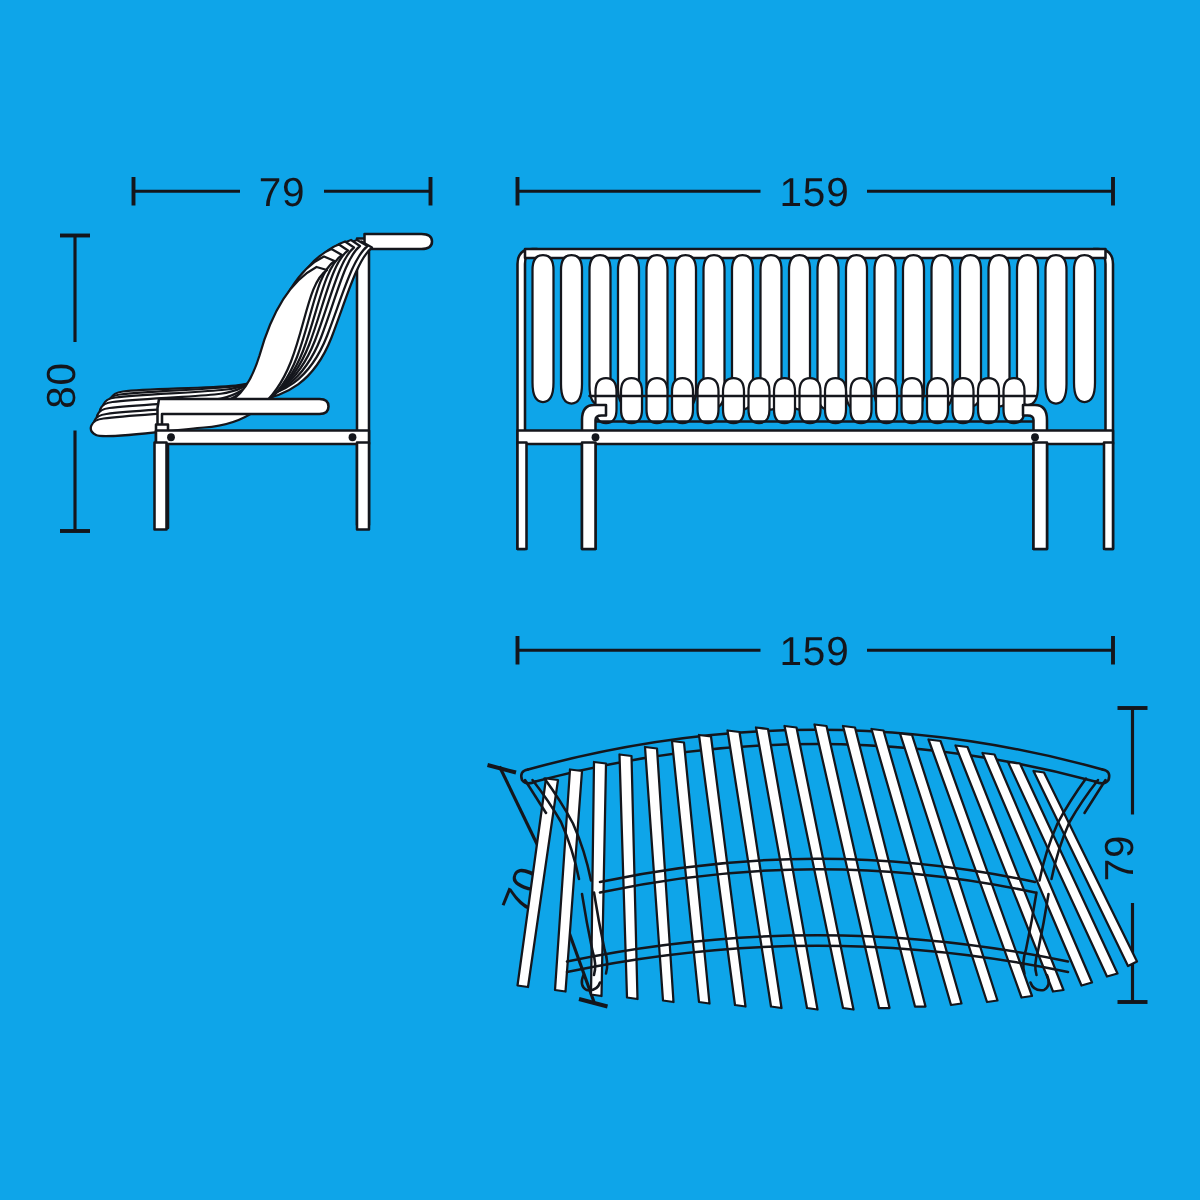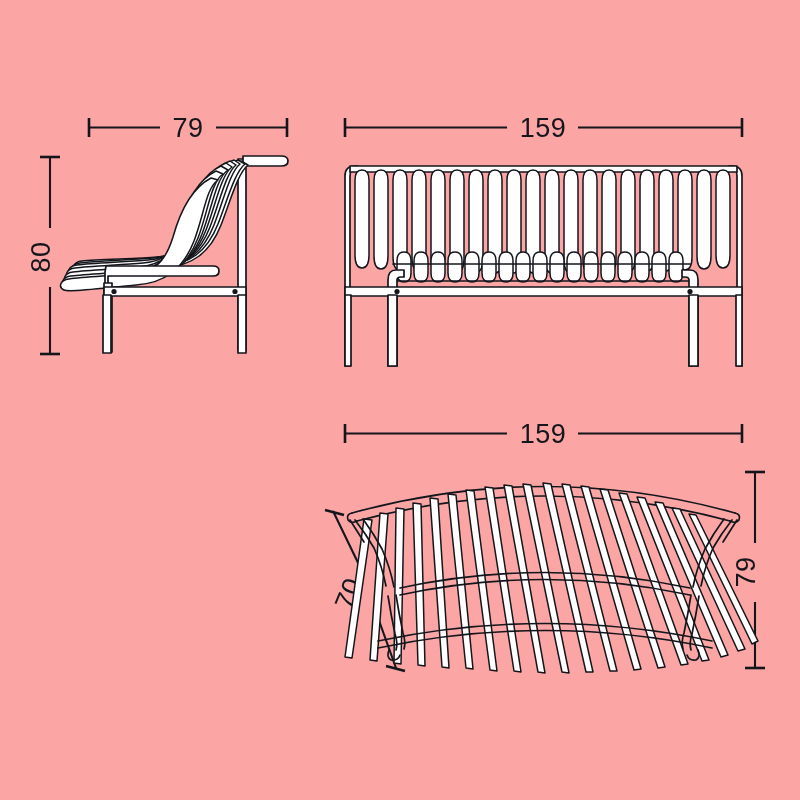--- a/index.html
+++ b/index.html
@@ -19,7 +19,7 @@
     position: relative;
     width: 800px;
     height: 800px;
-    background: #fca5a5;
+    background: #0ea5e9;
   }
   svg.drawing {
     position: absolute;

